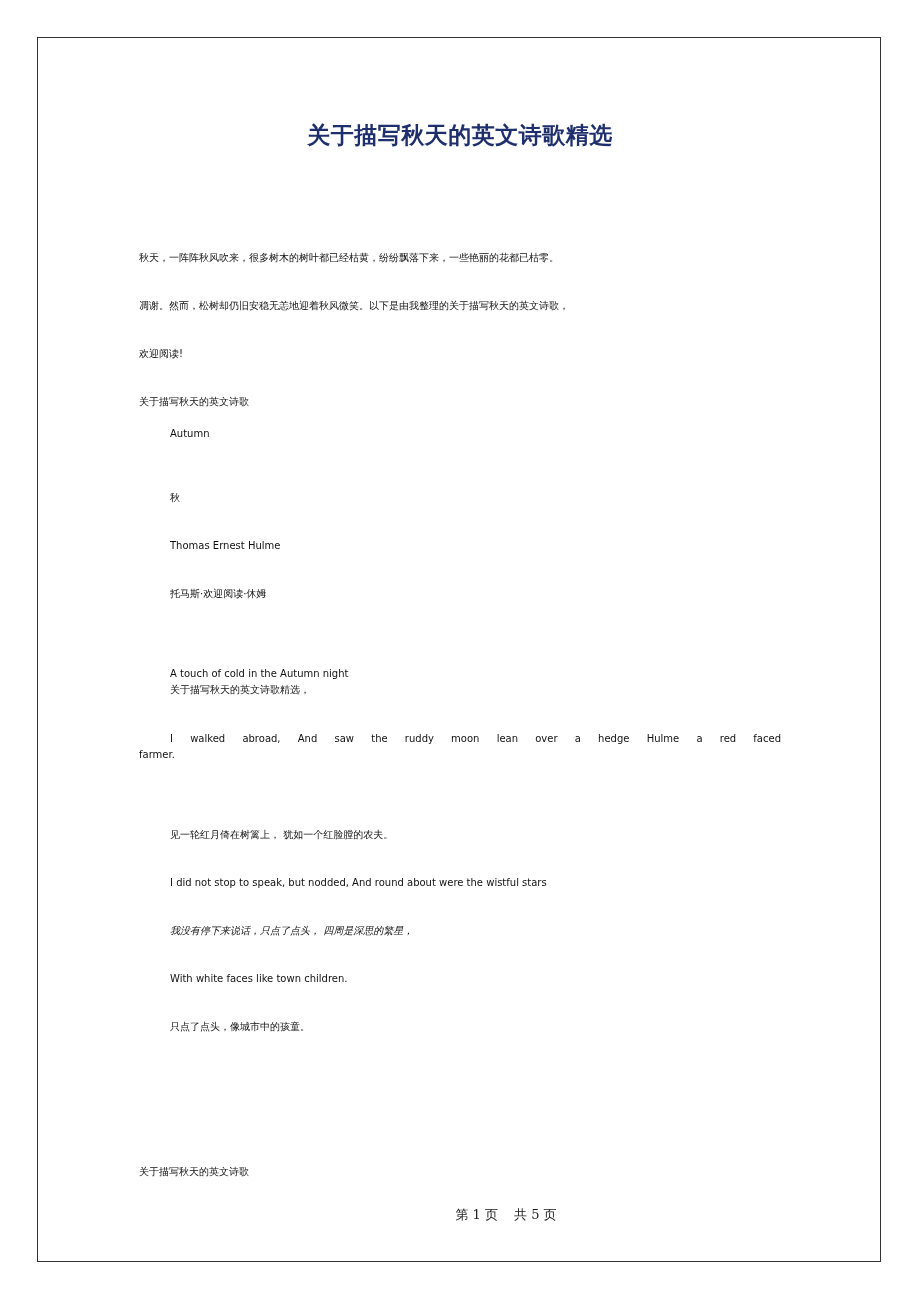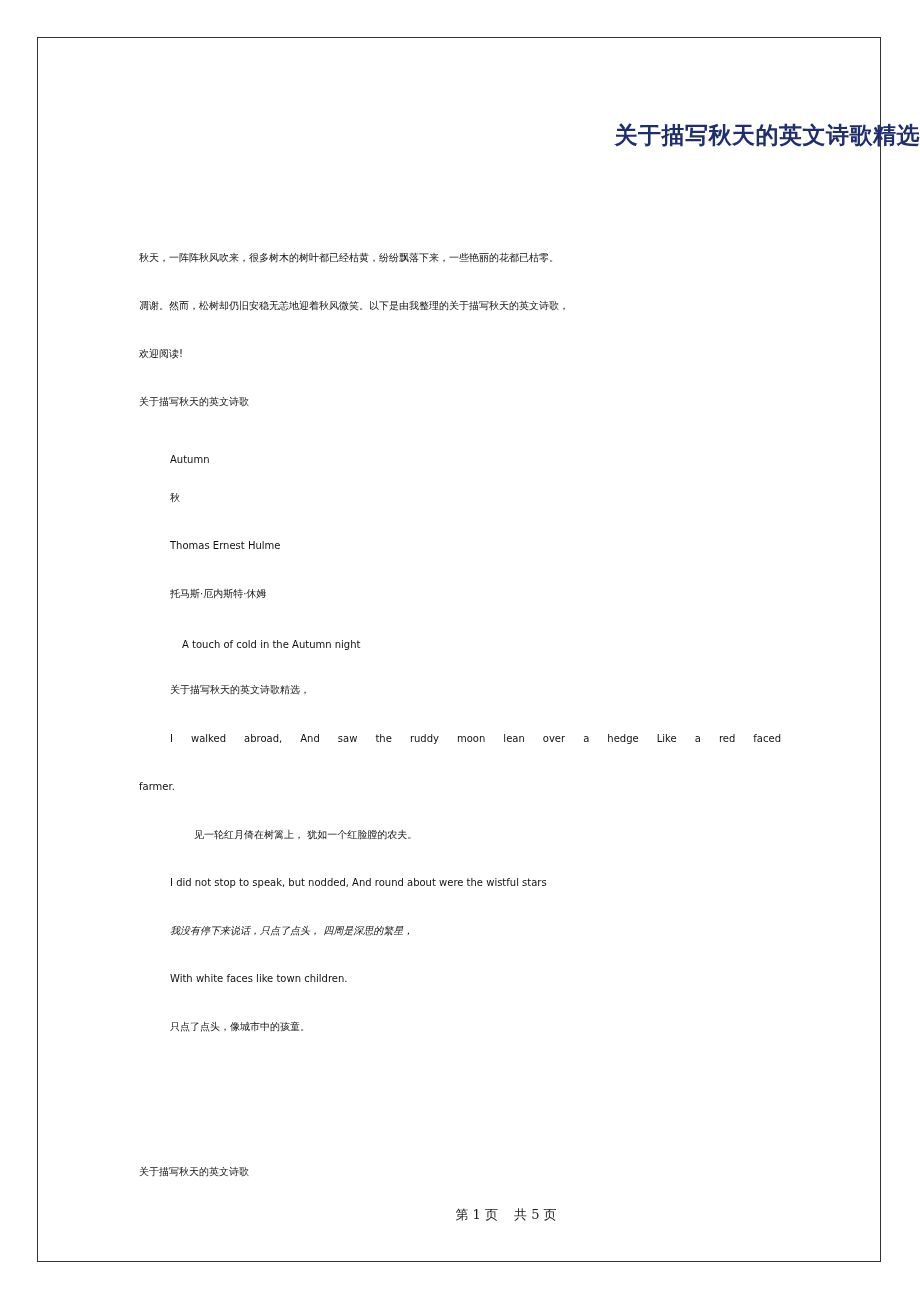--- a/index.html
+++ b/index.html
@@ -29,7 +29,7 @@
       left: 0;
       width: 920px;
       top: 120px;
-      text-align: right;
+      text-align: center;
       font-size: 23px;
       font-weight: bold;
       color: #1f2f6e;

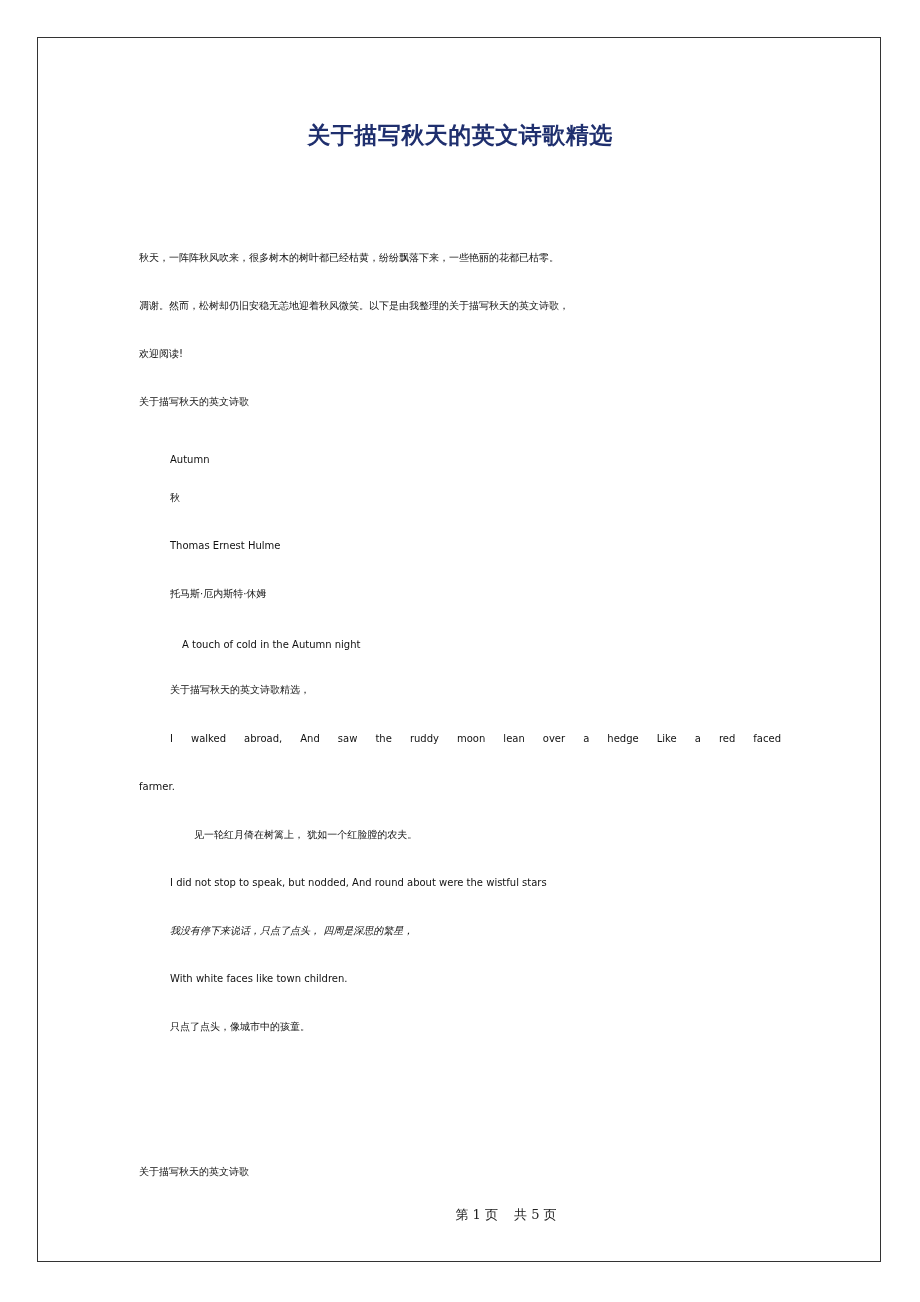--- a/index.html
+++ b/index.html
@@ -77,7 +77,7 @@
 
 <div class="line left" style="top:391px;">关于描写秋天的英文诗歌</div>
 
-<div class="line indent" style="top:449px;text-align:right;">Autumn</div>
+<div class="line indent" style="top:423px;text-align:right;">Autumn</div>
 <div class="line indent" style="top:487px;">秋</div>
 <div class="line indent" style="top:535px;">Thomas Ernest Hulme</div>
 <div class="line indent" style="top:583px;">托马斯·厄内斯特·休姆</div>

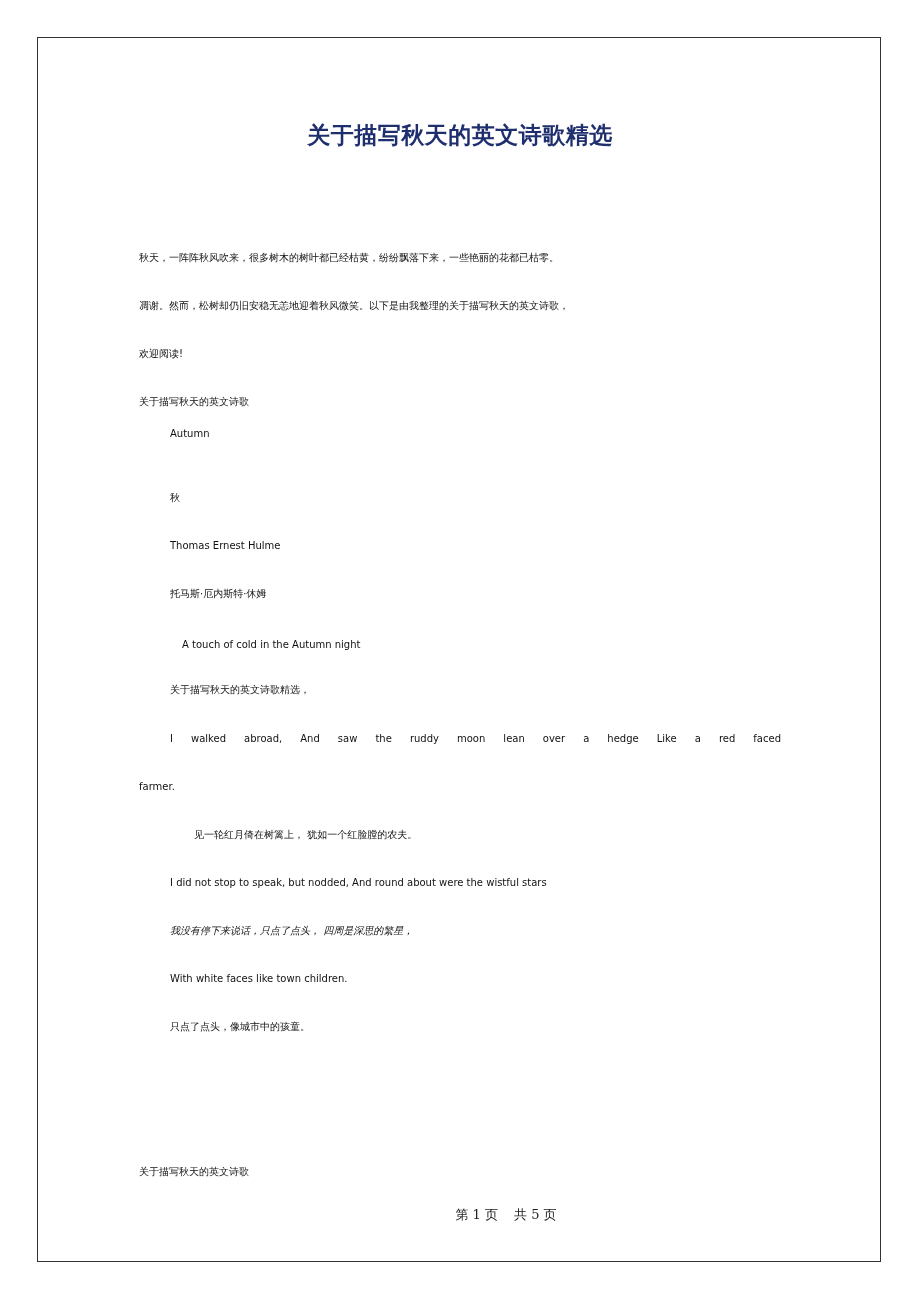--- a/index.html
+++ b/index.html
@@ -80,7 +80,7 @@
 <div class="line indent" style="top:423px;text-align:right;">Autumn</div>
 <div class="line indent" style="top:487px;">秋</div>
 <div class="line indent" style="top:535px;">Thomas Ernest Hulme</div>
-<div class="line indent" style="top:583px;">托马斯·厄内斯特·休姆</div>
+<div class="line indent" style="top:583px;">托马斯·欢迎阅读·休姆</div>
 
 <div class="line indent" style="top:634px;margin-left:12px;">A touch of cold in the Autumn night</div>
 <div class="line indent" style="top:679px;">关于描写秋天的英文诗歌精选，</div>

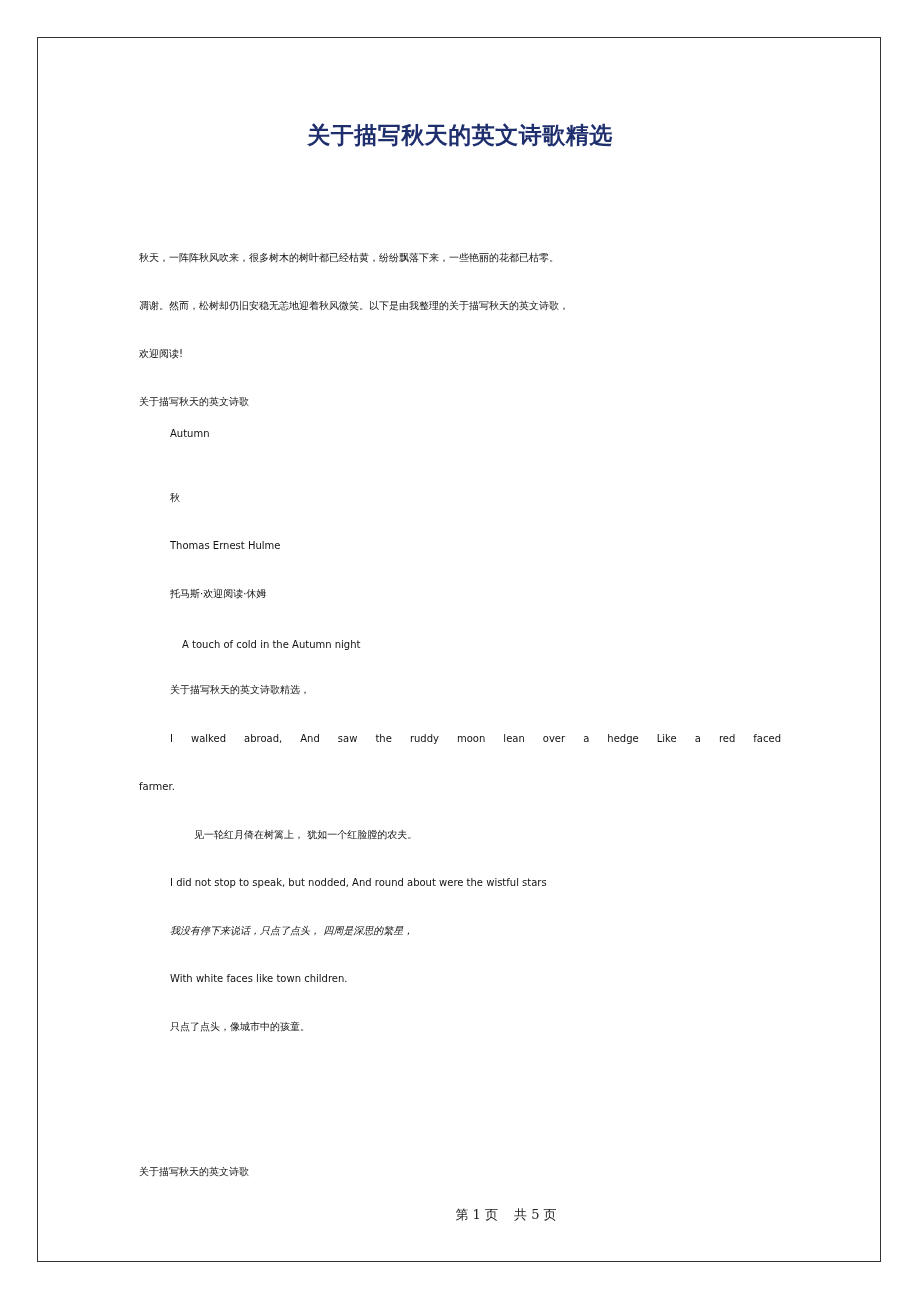--- a/index.html
+++ b/index.html
@@ -82,7 +82,7 @@
 <div class="line indent" style="top:535px;">Thomas Ernest Hulme</div>
 <div class="line indent" style="top:583px;">托马斯·欢迎阅读·休姆</div>
 
-<div class="line indent" style="top:634px;margin-left:12px;">A touch of cold in the Autumn night</div>
+<div class="line indent" style="top:663px;">A touch of cold in the Autumn night</div>
 <div class="line indent" style="top:679px;">关于描写秋天的英文诗歌精选，</div>
 <div class="line justified" style="top:728px;"> I walked abroad, And saw the ruddy moon lean over a hedge Like a red faced</div>
 <div class="line left" style="top:776px;">farmer.</div>

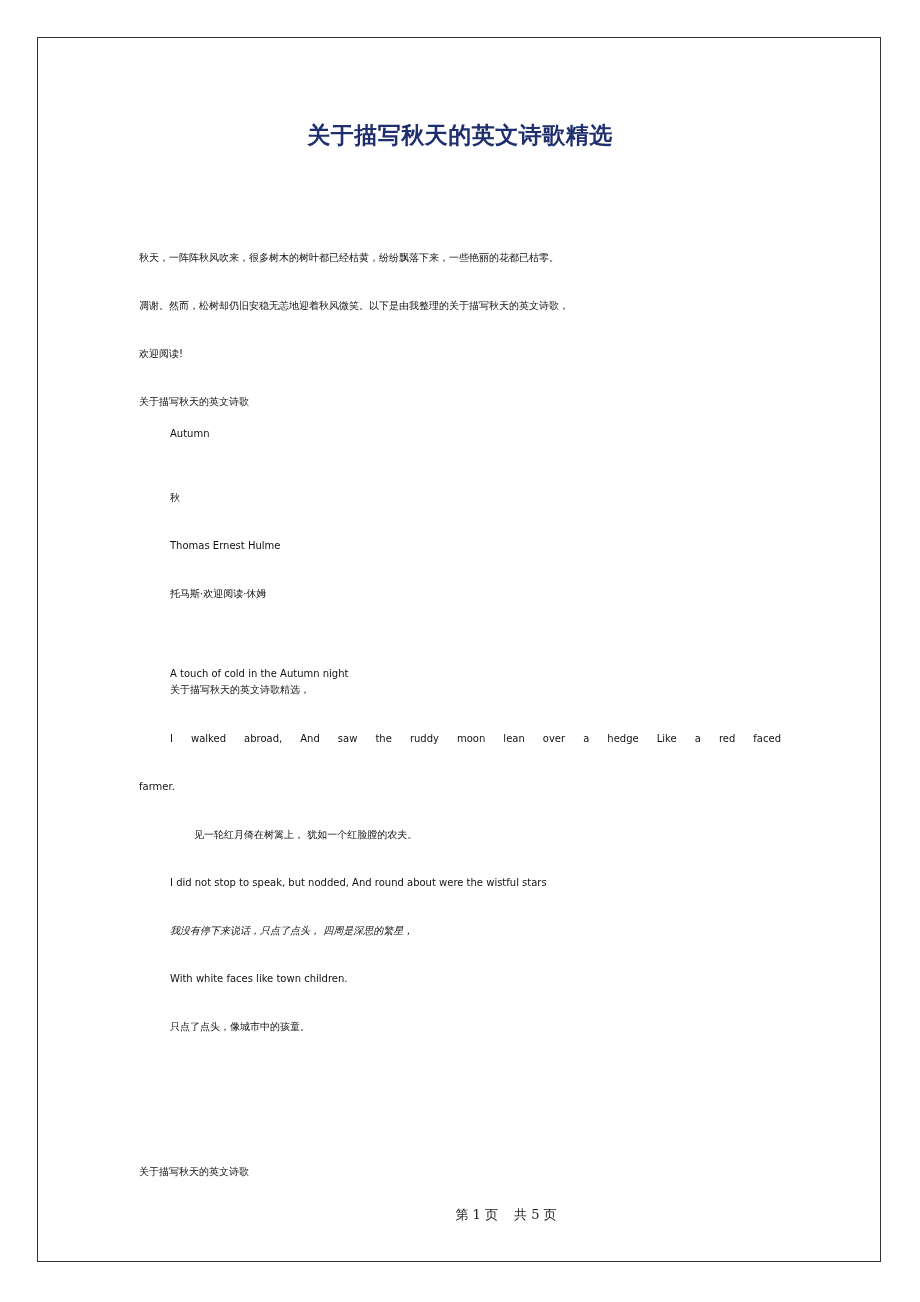--- a/index.html
+++ b/index.html
@@ -84,7 +84,7 @@
 
 <div class="line indent" style="top:663px;">A touch of cold in the Autumn night</div>
 <div class="line indent" style="top:679px;">关于描写秋天的英文诗歌精选，</div>
-<div class="line justified" style="top:728px;"> I walked abroad, And saw the ruddy moon lean over a hedge Like a red faced</div>
+<div class="line justified" style="top:728px;"> I walked abroad, And saw the ruddy moon lean over a hedge Hulme a red faced</div>
 <div class="line left" style="top:776px;">farmer.</div>
 <div class="line indent" style="top:824px;margin-left:24px;">见一轮红月倚在树篱上， 犹如一个红脸膛的农夫。</div>
 <div class="line indent" style="top:872px;">I did not stop to speak, but nodded, And round about were the wistful stars</div>

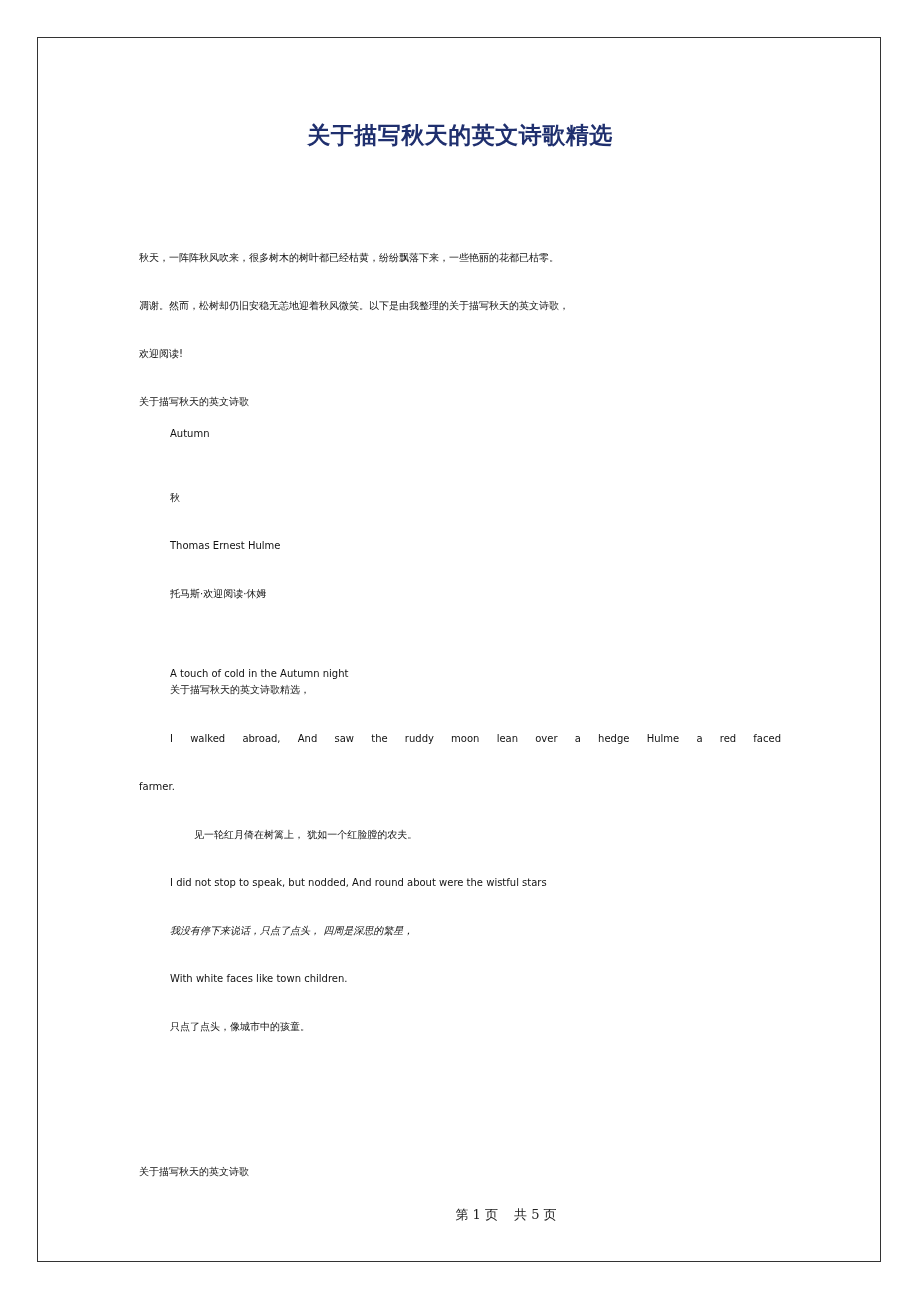--- a/index.html
+++ b/index.html
@@ -85,7 +85,7 @@
 <div class="line indent" style="top:663px;">A touch of cold in the Autumn night</div>
 <div class="line indent" style="top:679px;">关于描写秋天的英文诗歌精选，</div>
 <div class="line justified" style="top:728px;"> I walked abroad, And saw the ruddy moon lean over a hedge Hulme a red faced</div>
-<div class="line left" style="top:776px;">farmer.</div>
+<div class="line left" style="top:744px;">farmer.</div>
 <div class="line indent" style="top:824px;margin-left:24px;">见一轮红月倚在树篱上， 犹如一个红脸膛的农夫。</div>
 <div class="line indent" style="top:872px;">I did not stop to speak, but nodded, And round about were the wistful stars</div>
 <div class="line indent" style="top:920px;font-style:italic;">我没有停下来说话，只点了点头， 四周是深思的繁星，</div>

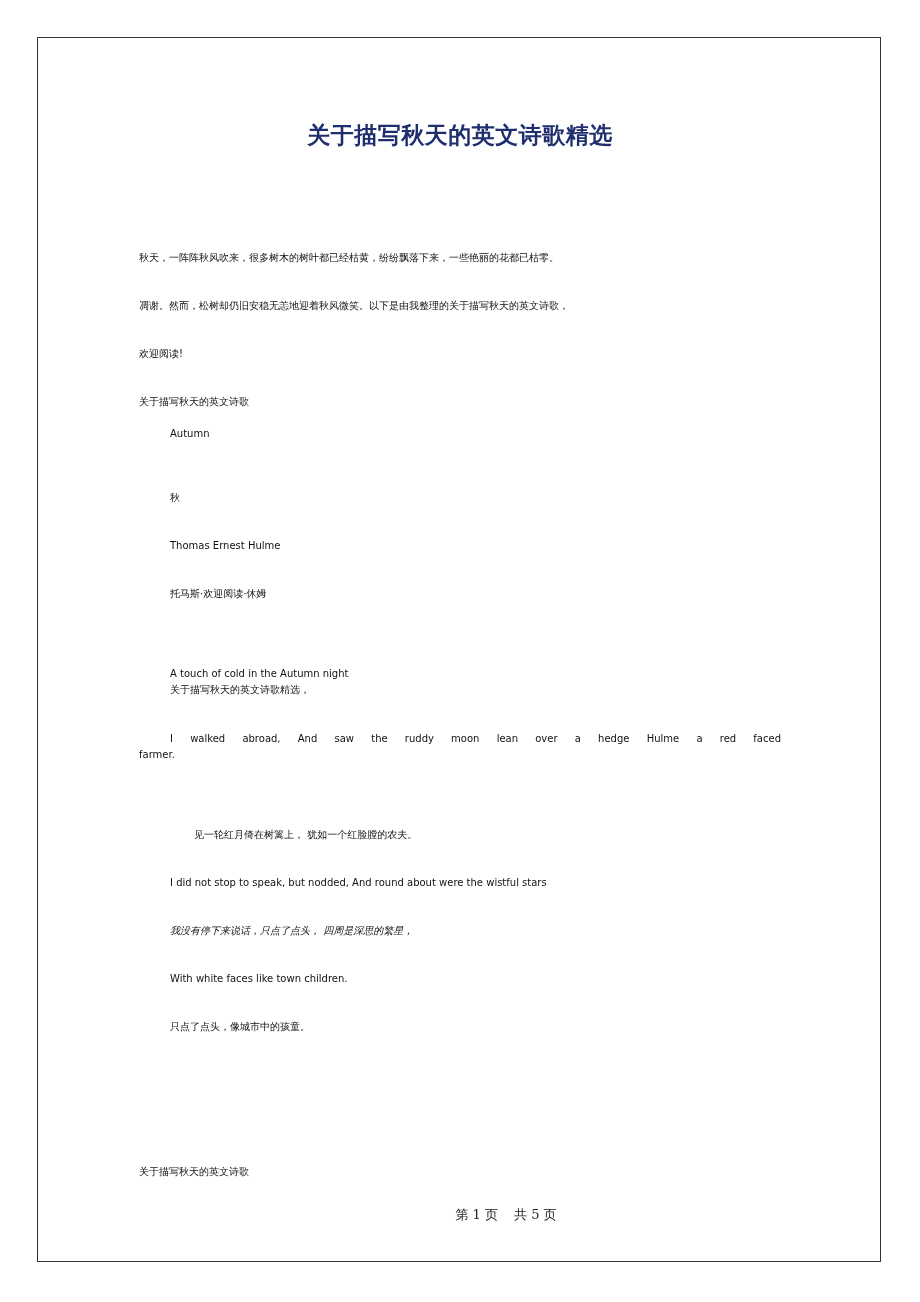--- a/index.html
+++ b/index.html
@@ -86,7 +86,7 @@
 <div class="line indent" style="top:679px;">关于描写秋天的英文诗歌精选，</div>
 <div class="line justified" style="top:728px;"> I walked abroad, And saw the ruddy moon lean over a hedge Hulme a red faced</div>
 <div class="line left" style="top:744px;">farmer.</div>
-<div class="line indent" style="top:824px;margin-left:24px;">见一轮红月倚在树篱上， 犹如一个红脸膛的农夫。</div>
+<div class="line indent" style="top:824px;">见一轮红月倚在树篱上， 犹如一个红脸膛的农夫。</div>
 <div class="line indent" style="top:872px;">I did not stop to speak, but nodded, And round about were the wistful stars</div>
 <div class="line indent" style="top:920px;font-style:italic;">我没有停下来说话，只点了点头， 四周是深思的繁星，</div>
 <div class="line indent" style="top:968px;">With white faces like town children.</div>

